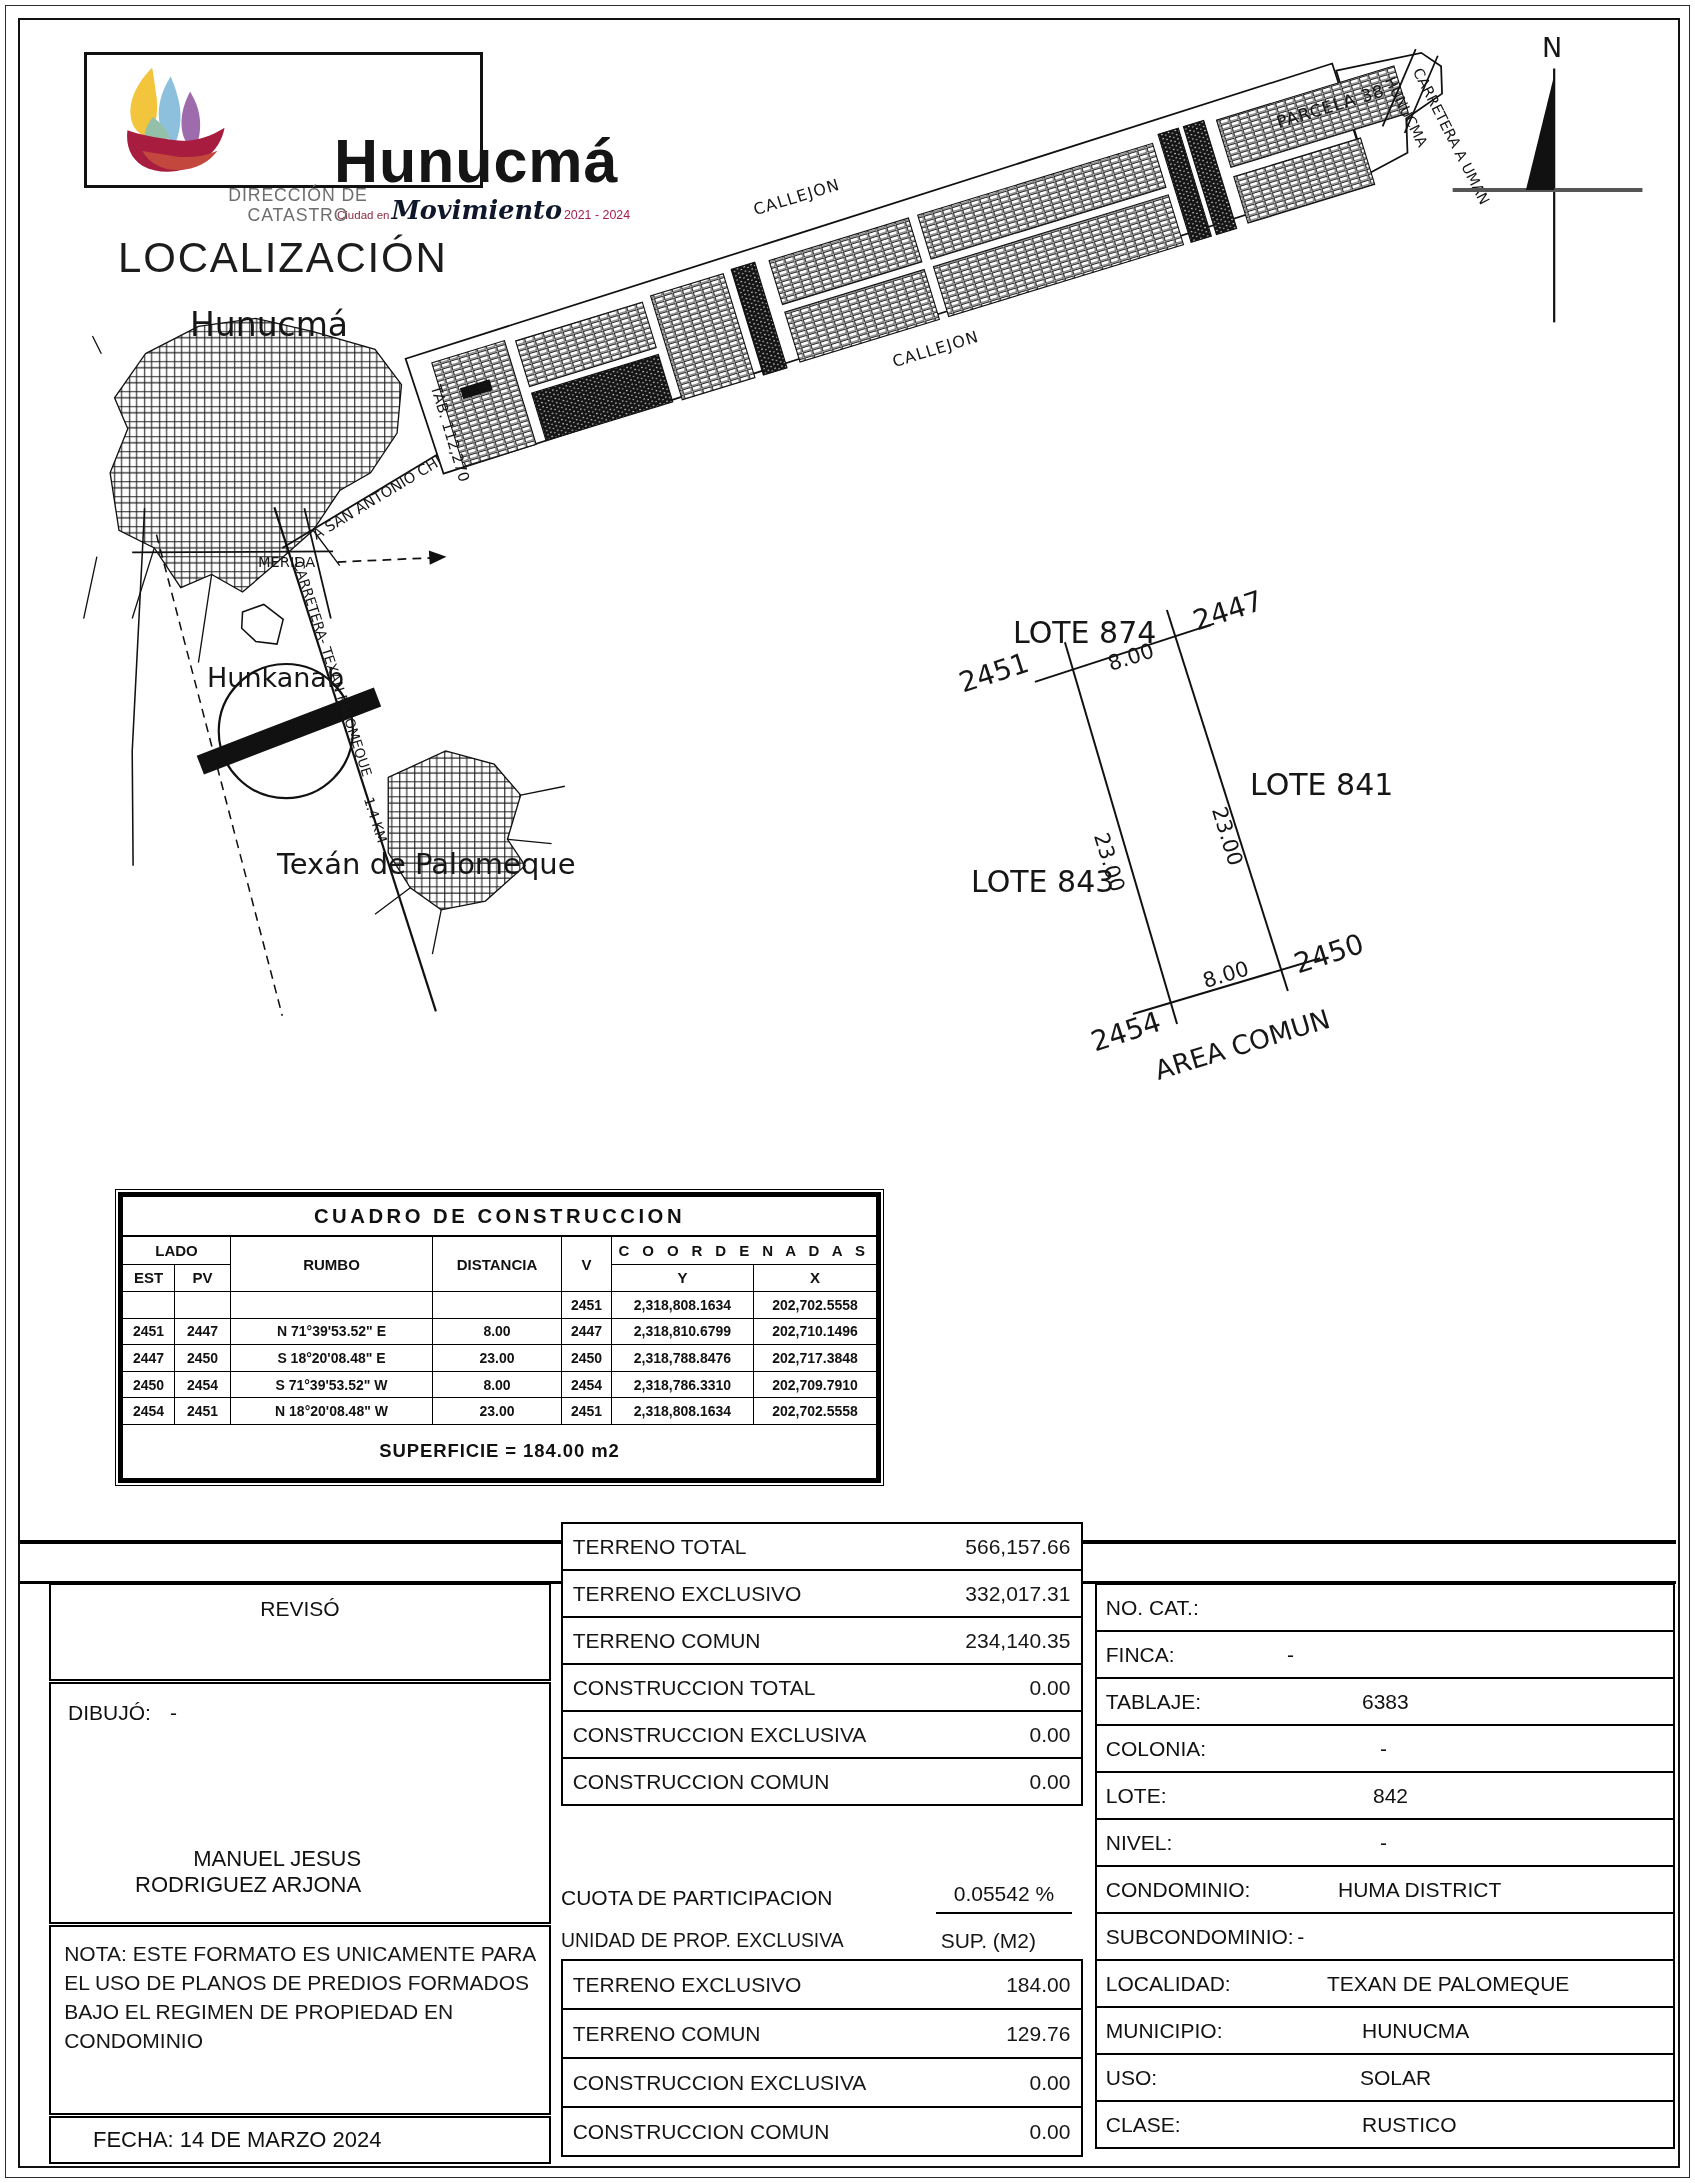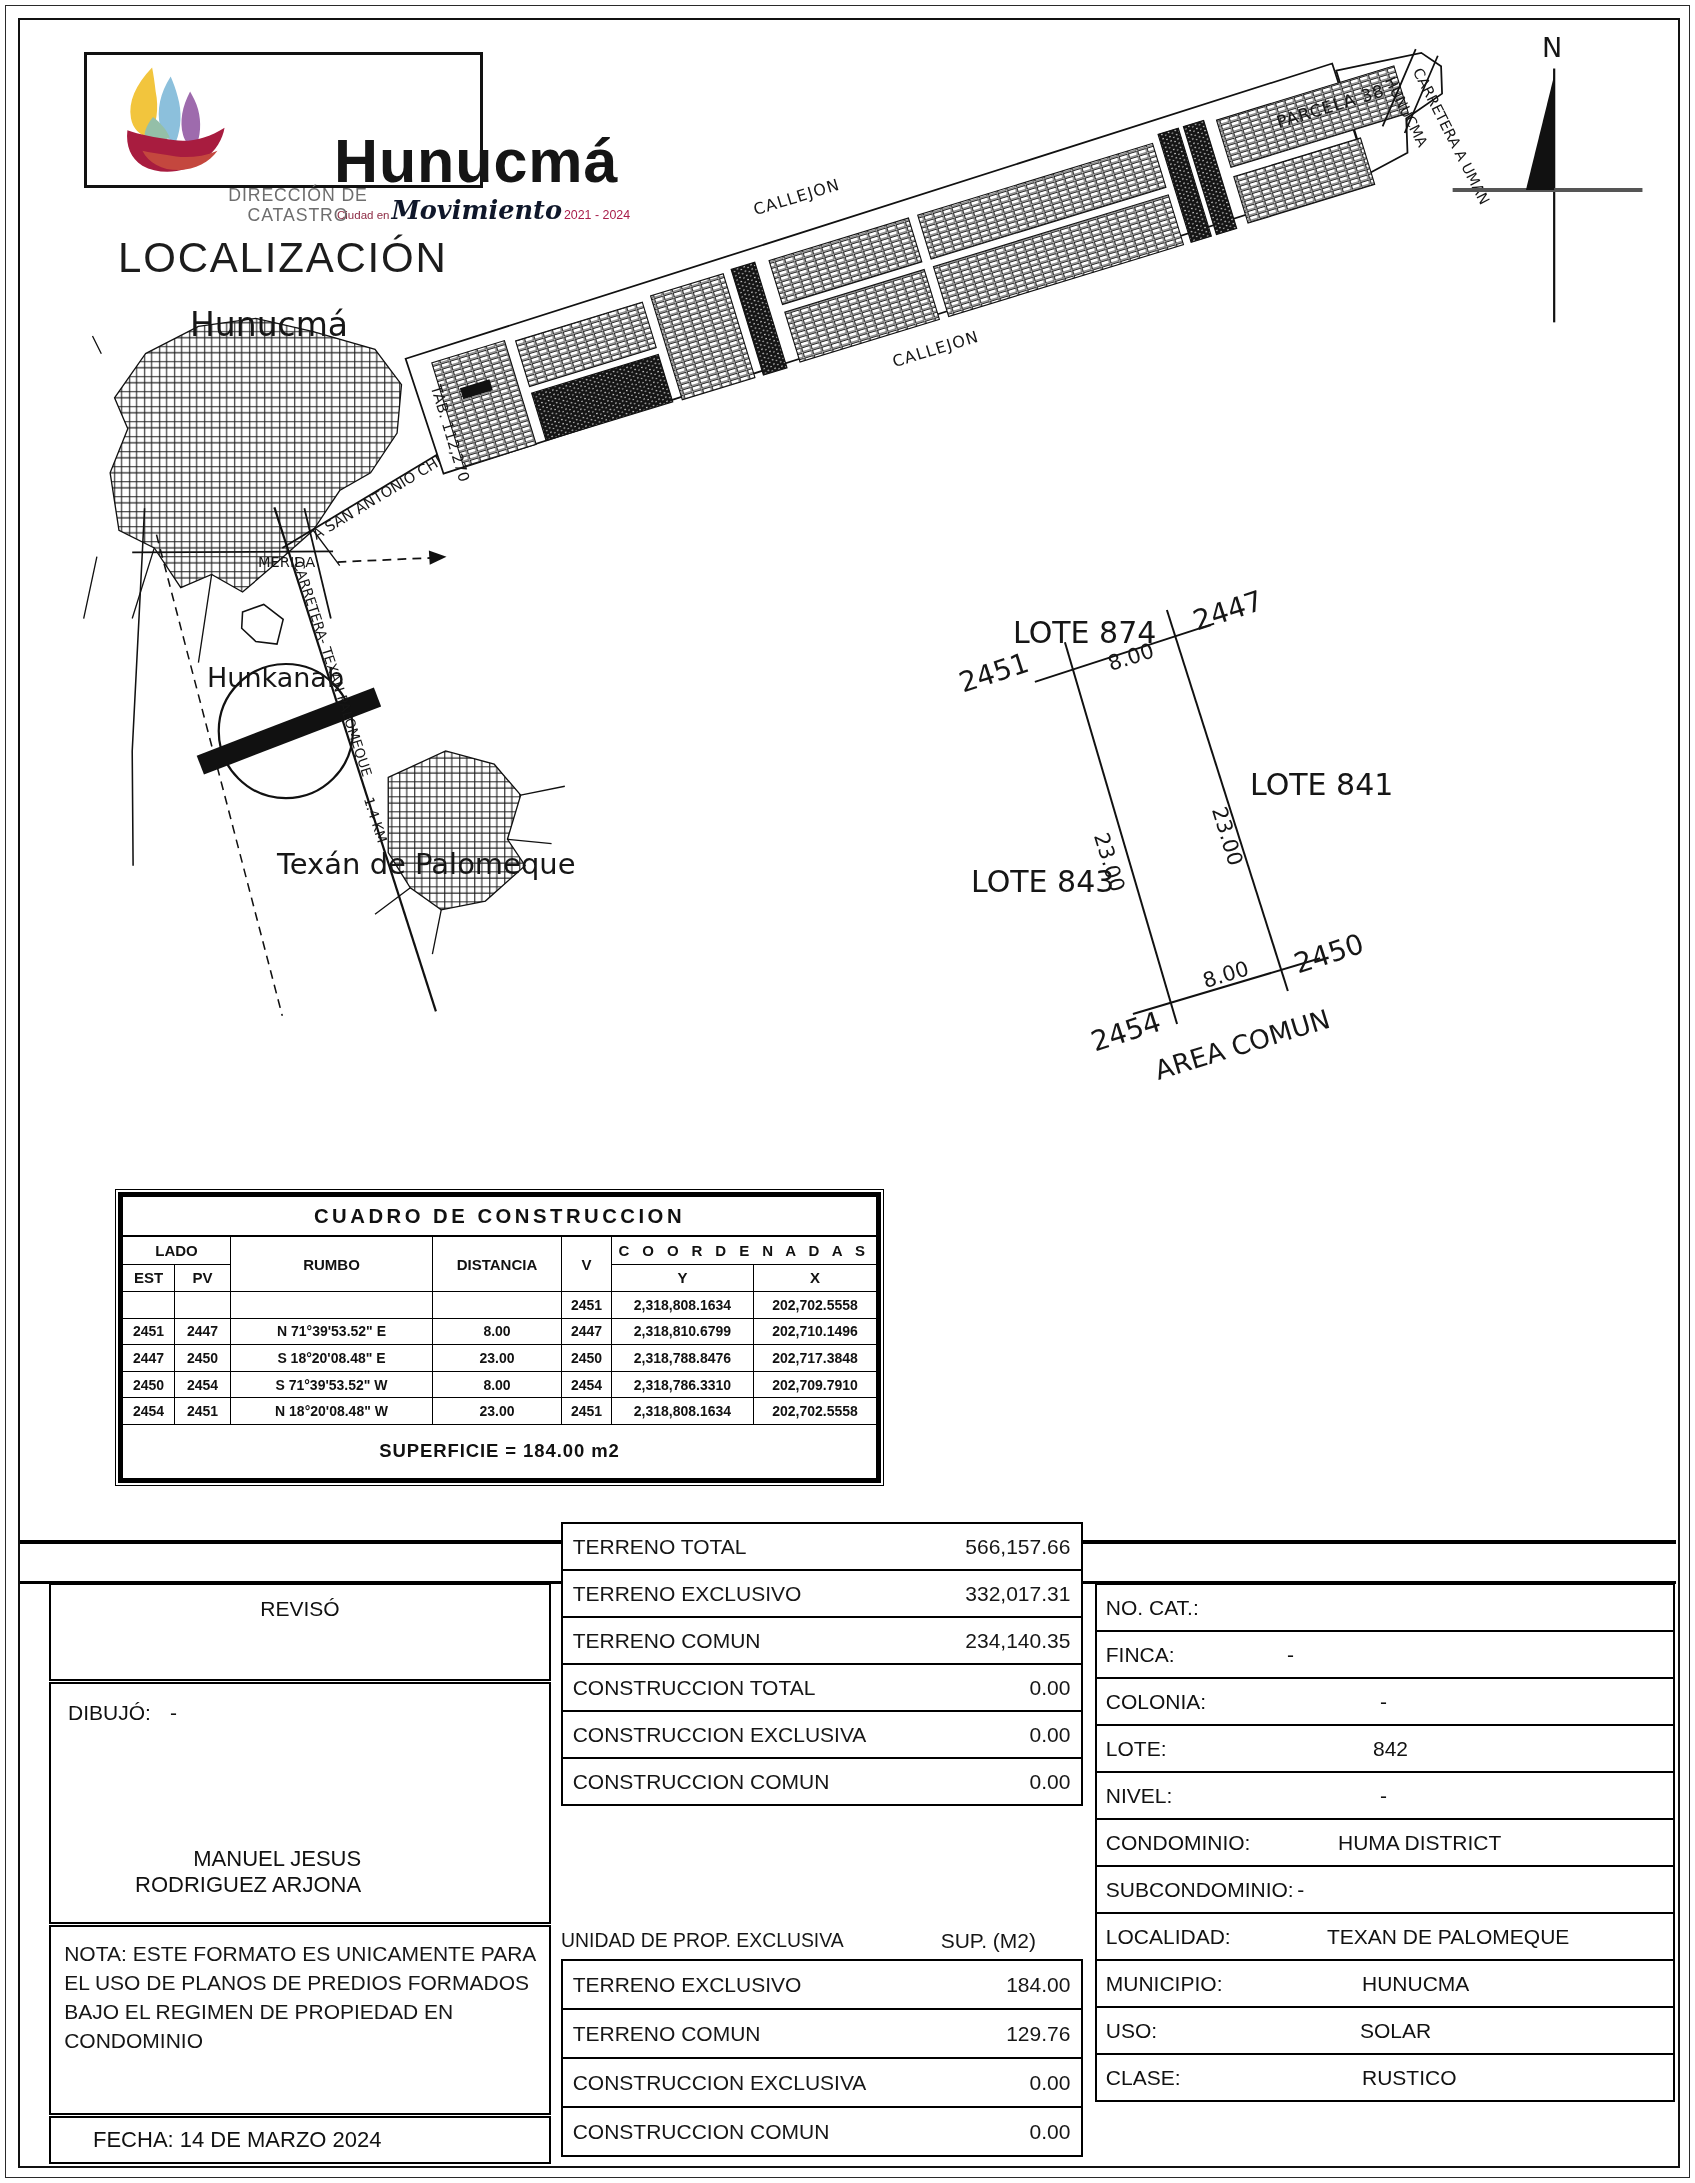--- a/index.html
+++ b/index.html
@@ -355,6 +355,10 @@
       <span class="val" style="left:190px;">-</span>
     </div>
     <div class="drow">
+      <span class="lbl">TABLAJE:</span>
+      <span class="val" style="left:265px;">6383</span>
+    </div>
+    <div class="drow">
       <span class="lbl">COLONIA:</span>
       <span class="val" style="left:283px;">-</span>
     </div>

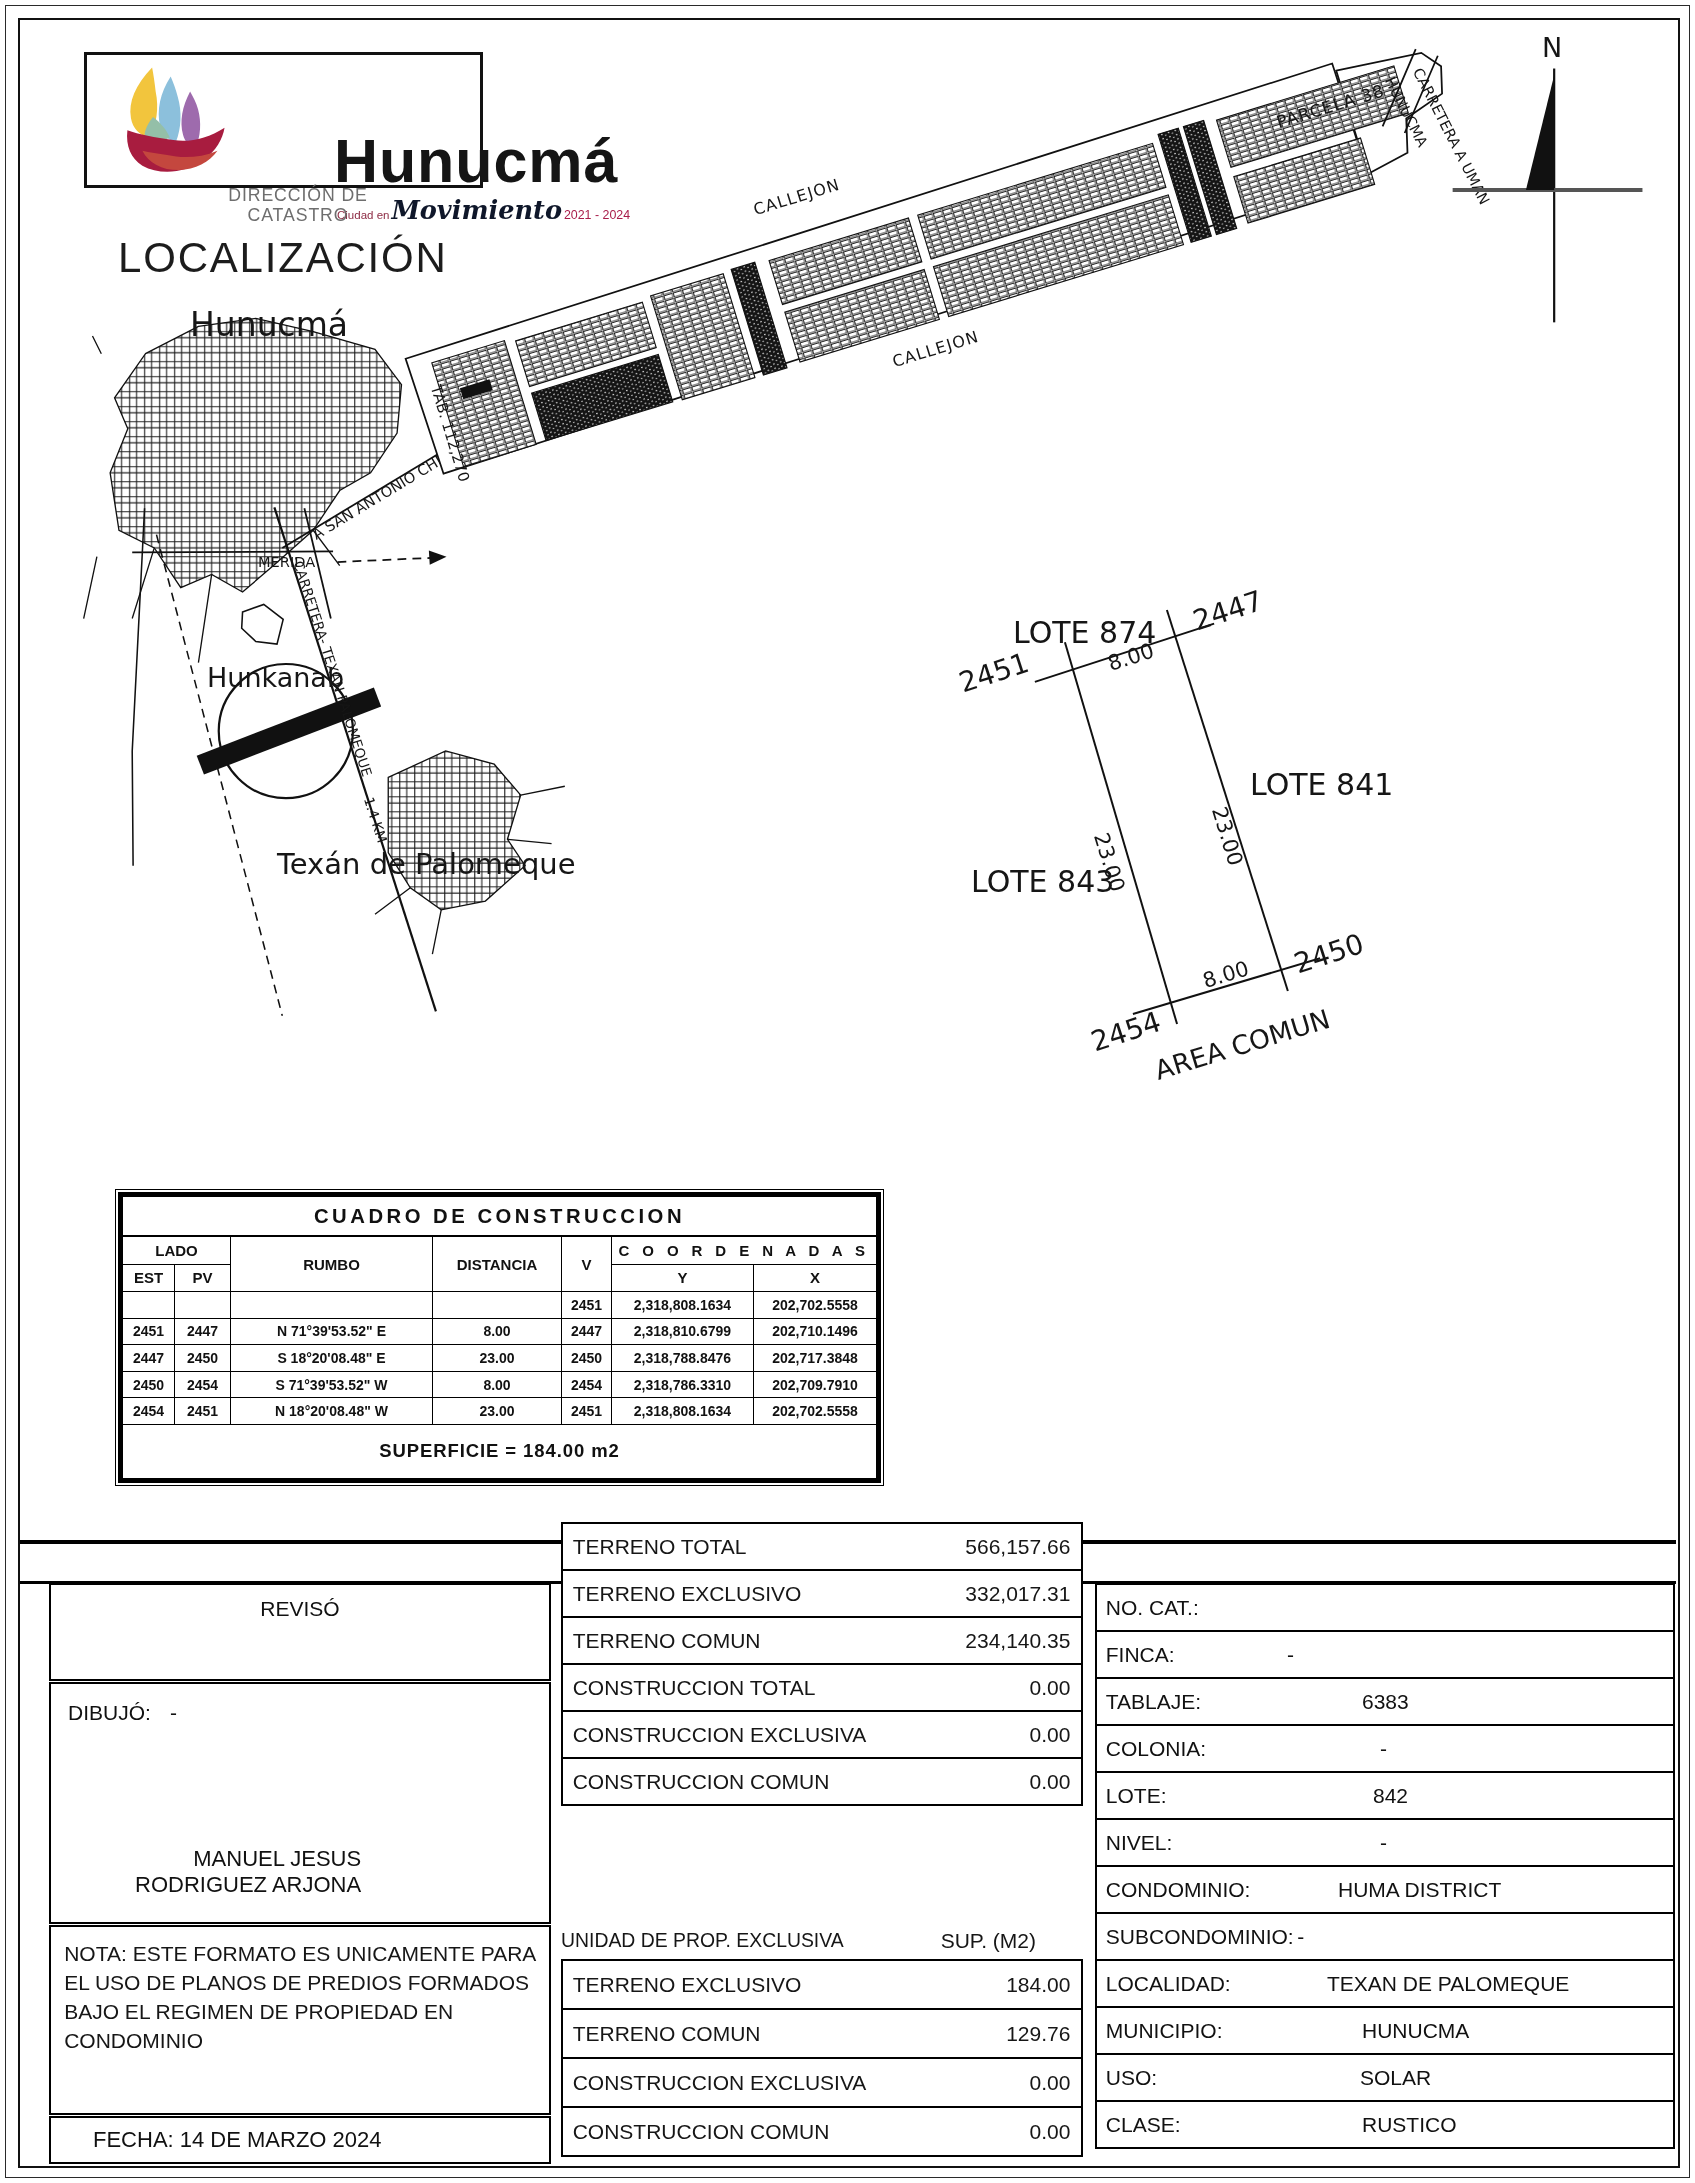--- a/index.html
+++ b/index.html
@@ -320,6 +320,10 @@
     </div>
   </div>
 
+  <div class="abs" style="left:561px;top:1882px;width:524px;display:flex;align-items:center;font-size:21px;">
+    <span>CUOTA DE PARTICIPACION</span>
+    <span style="margin-left:auto;margin-right:13.2px;border-bottom:2.2px solid #000;padding:0 17.7px 6.2px 17.7px;">0.05542 %</span>
+  </div>
 
   <div class="abs hdr-open" style="left:561px;top:1929px;width:524px;font-size:19.4px;">
     <span>UNIDAD DE PROP. EXCLUSIVA</span>

